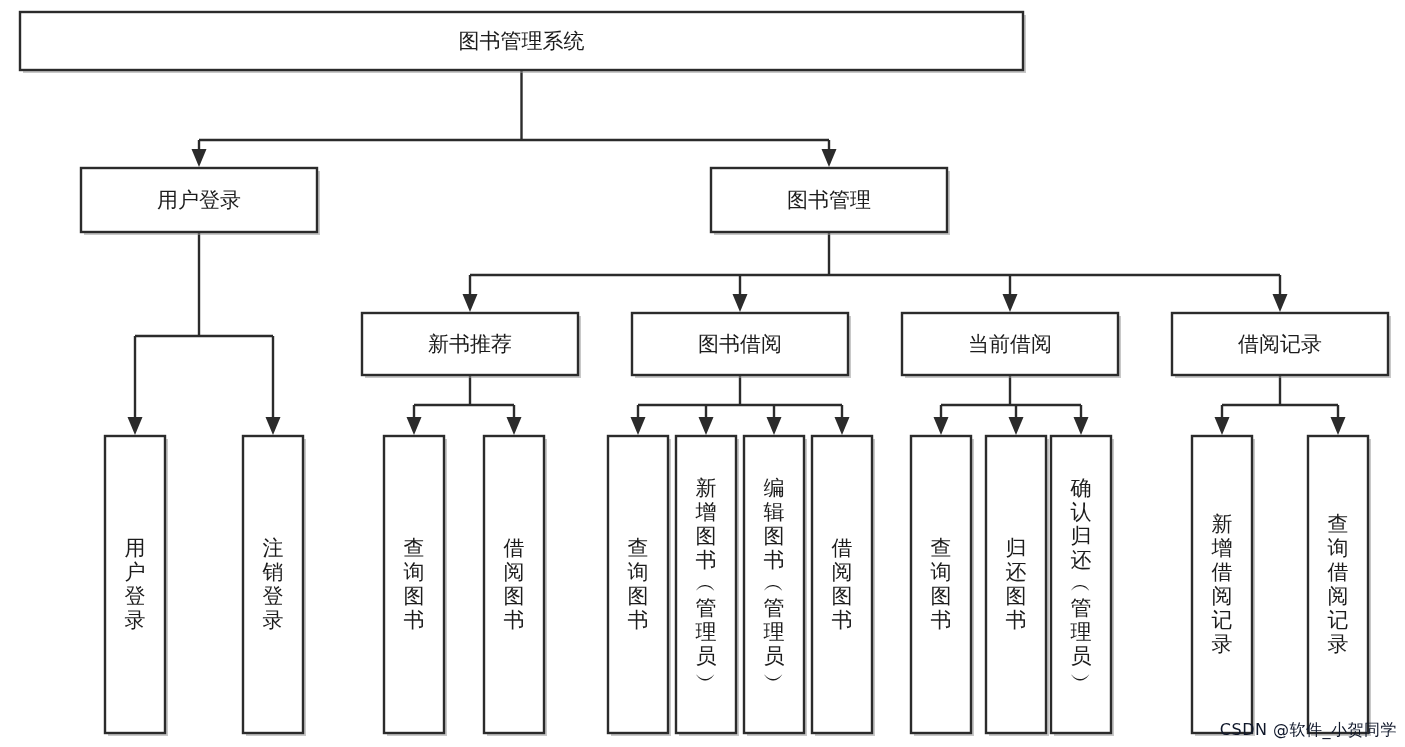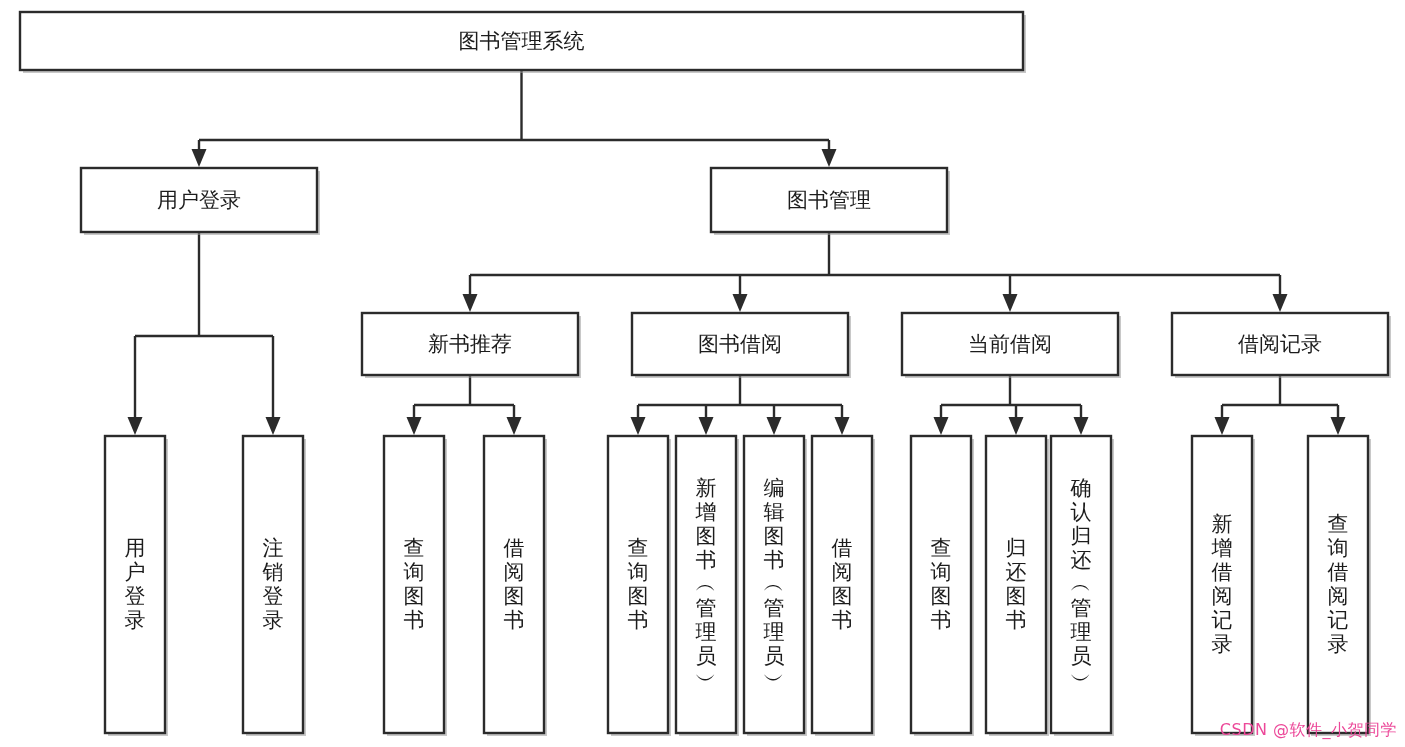--- a/index.html
+++ b/index.html
@@ -69,7 +69,7 @@
     bottom: 6px;
     font-family: "DejaVu Sans", "Liberation Sans", sans-serif;
     font-size: 16px;
-    color: #ec4899;
+    color: #0f172a;
     letter-spacing: 0.5px;
     user-select: none;
     pointer-events: none;

